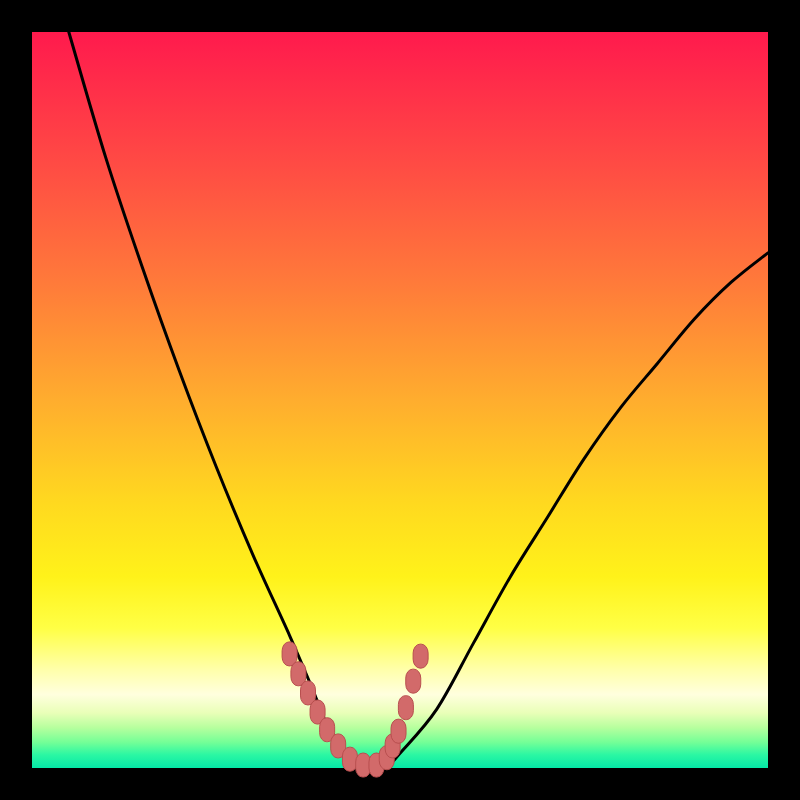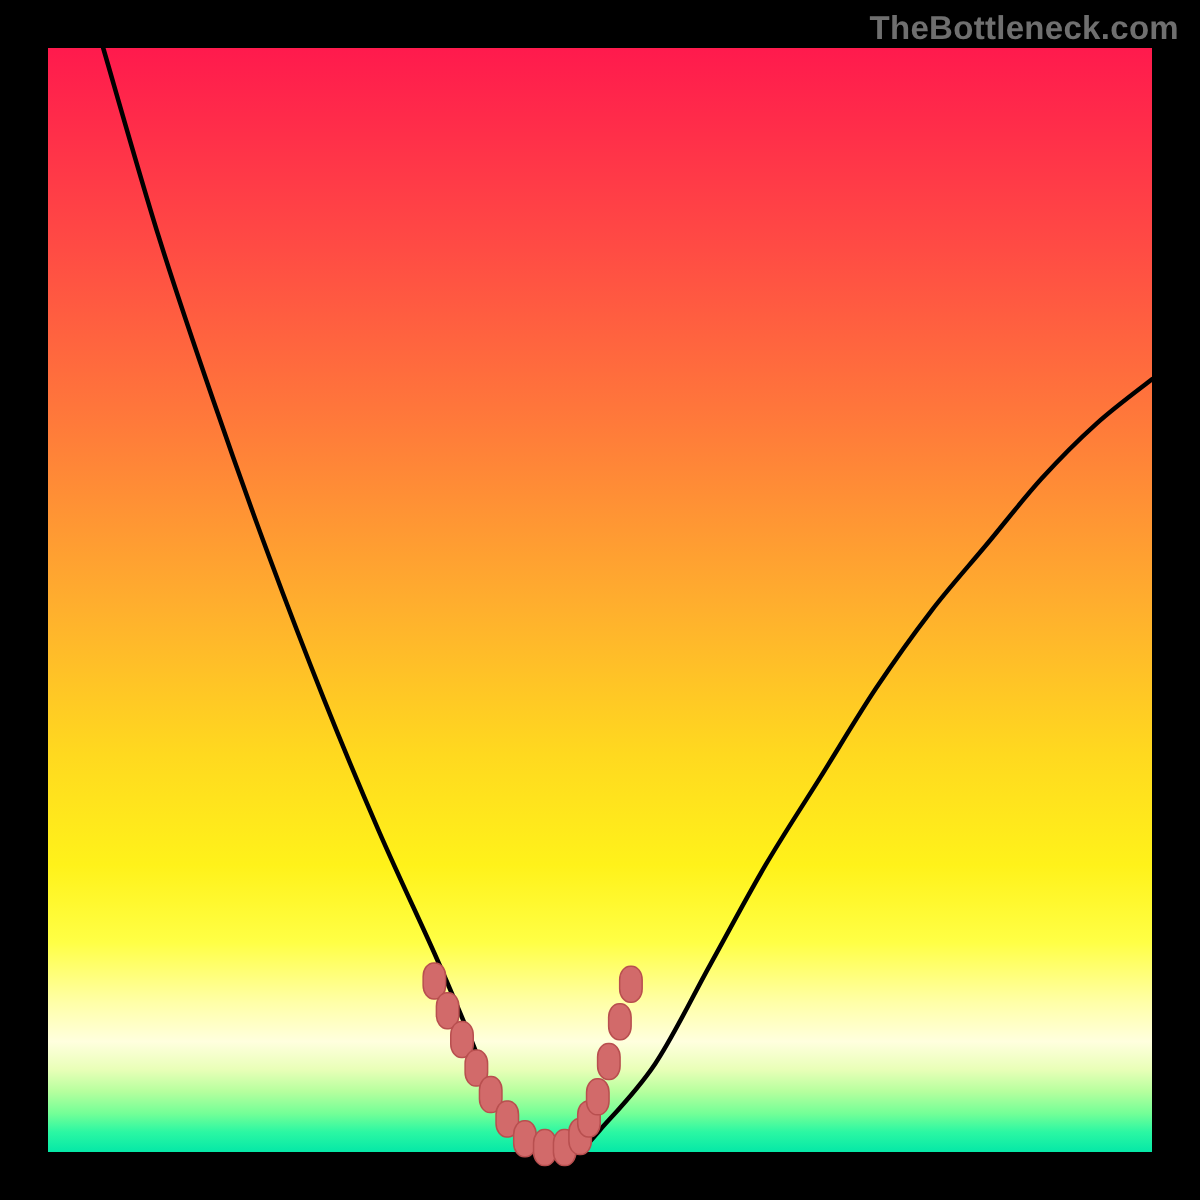--- a/index.html
+++ b/index.html
@@ -66,7 +66,6 @@
 <body>
 
 <div class="stage">
-  <div class="watermark">TheBottleneck.com</div>
   <div class="plot">
     <svg class="curve" viewBox="0 0 736 736" preserveAspectRatio="none">
       <g id="curve-layer">

